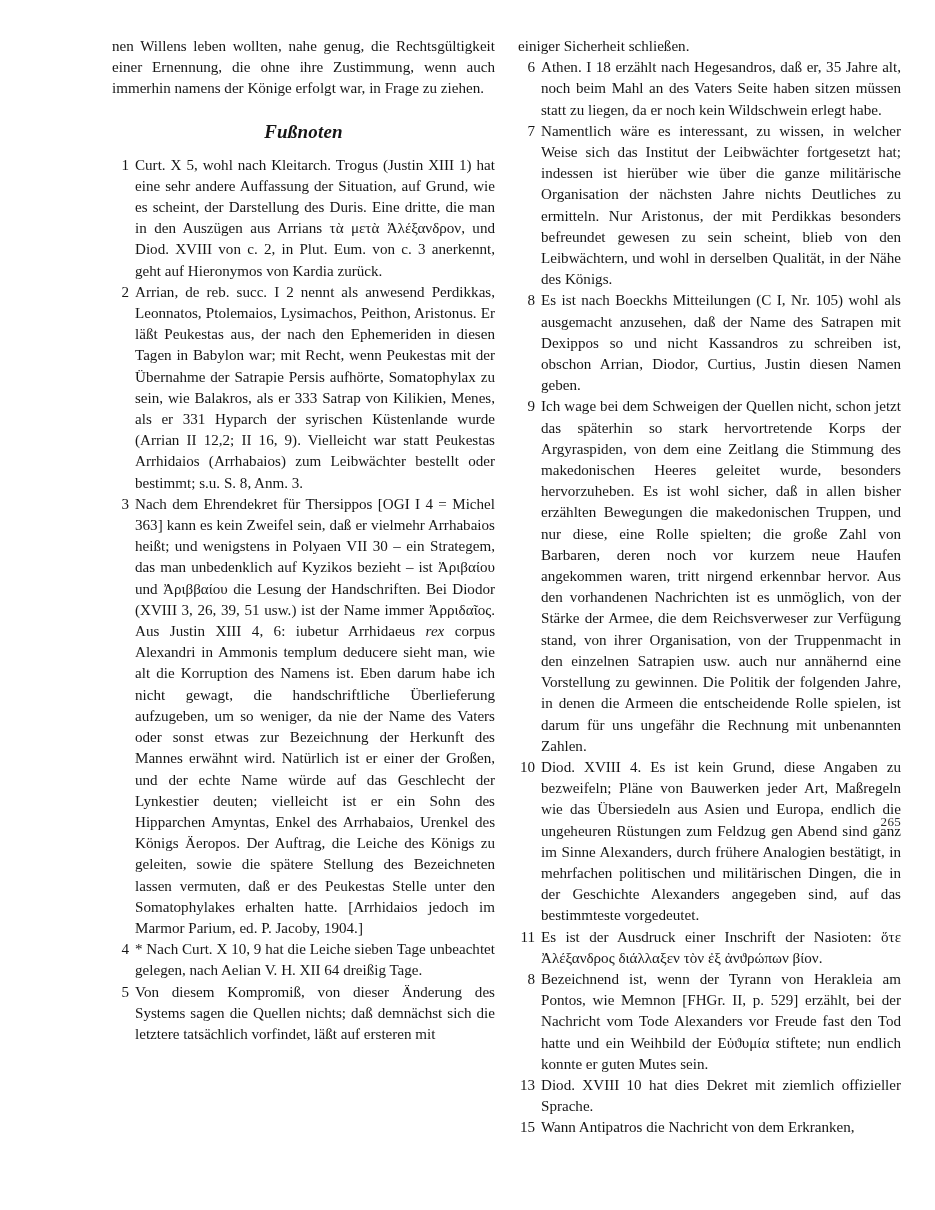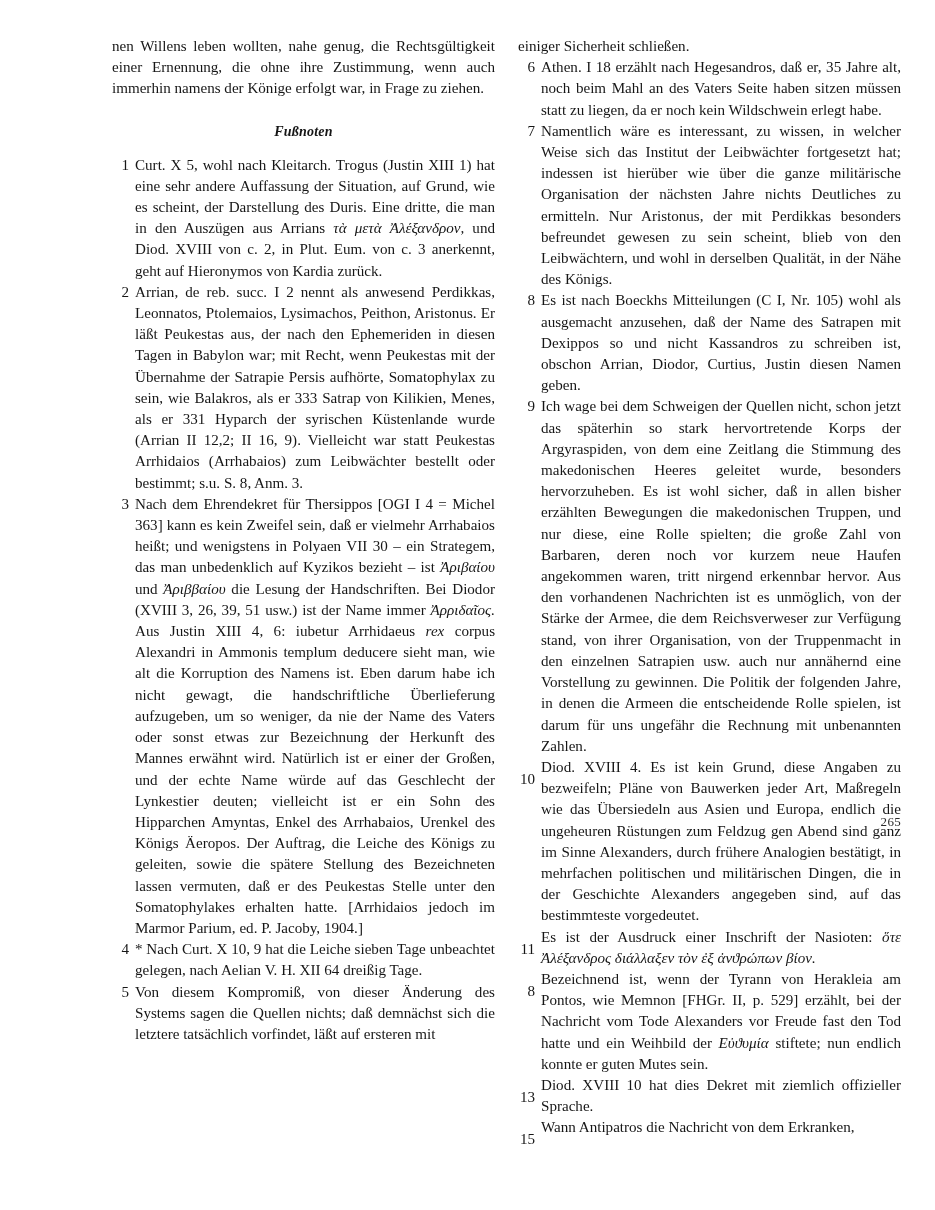--- a/index.html
+++ b/index.html
@@ -50,7 +50,7 @@
     margin: 0;
     padding-top: 22px;
     padding-bottom: 13px;
-    font-size: 14px;
+    font-size: 19px;
     line-height: 20px;
     font-weight: bold;
     font-style: italic;

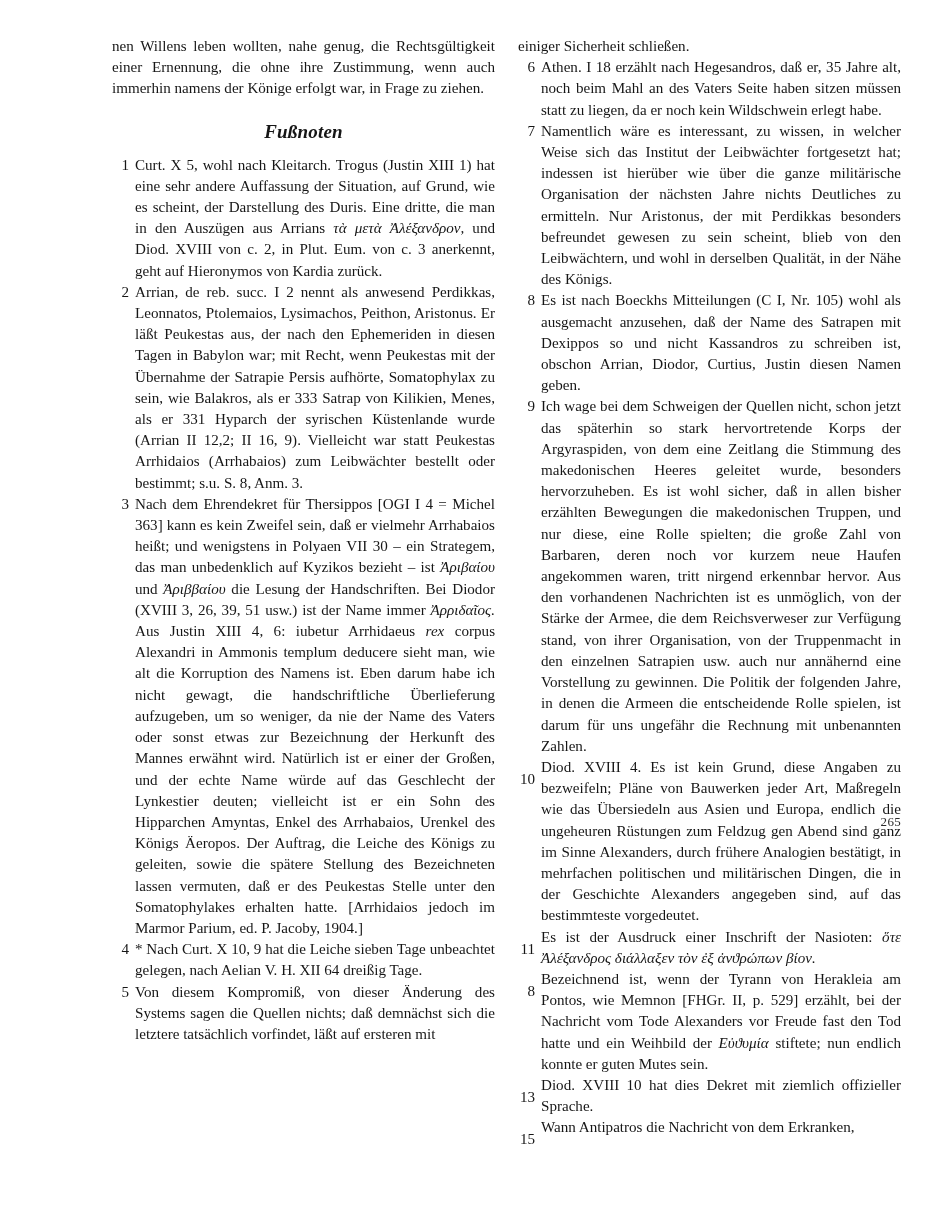--- a/index.html
+++ b/index.html
@@ -88,7 +88,7 @@
   }
   li.note > .note-text { display: block; }
 
-  .gr { font-style: italic; }
+  .gr { }
   .it { font-style: italic; }
 
   .folio {

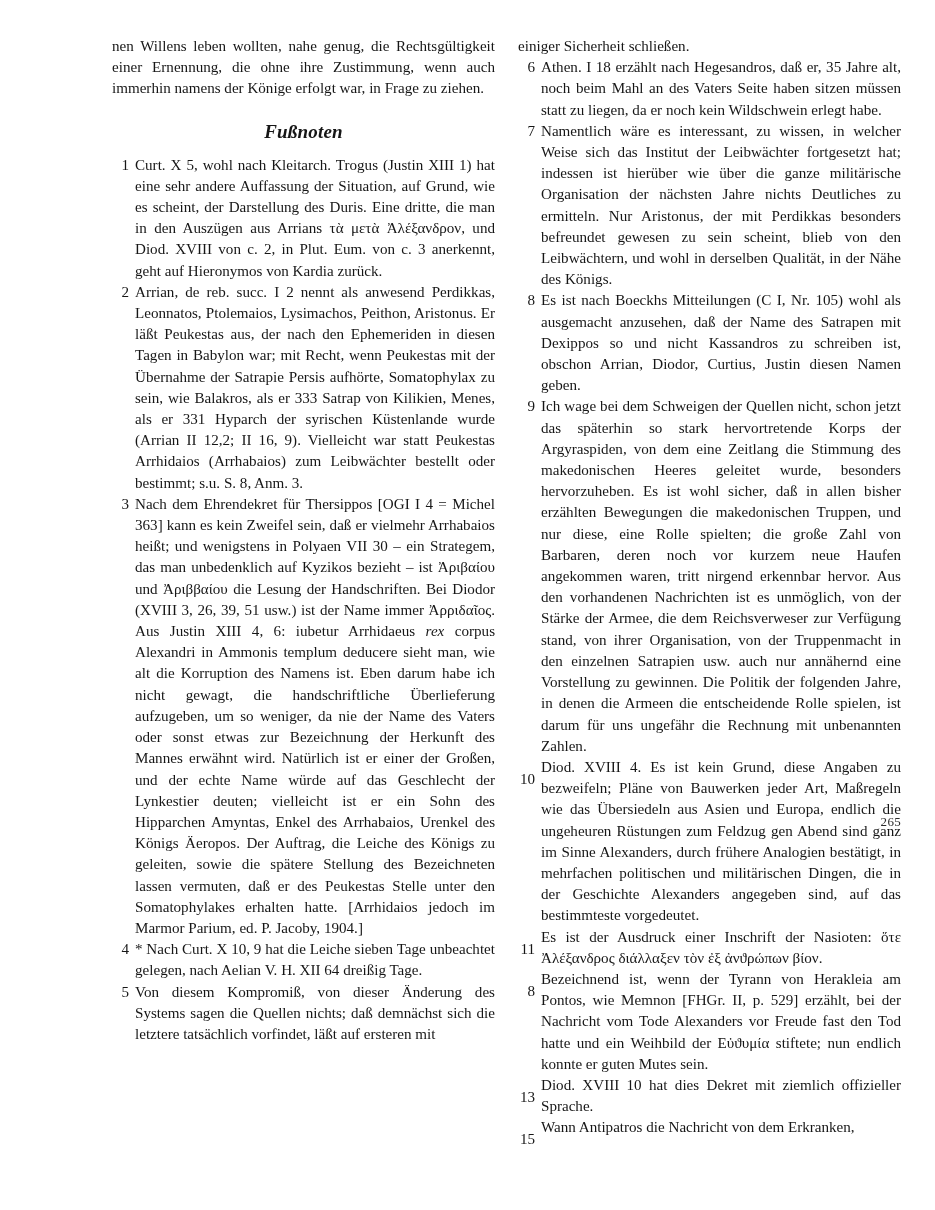--- a/index.html
+++ b/index.html
@@ -84,7 +84,6 @@
   li.note > .note-num.wide {
     left: -5px;
     width: 22px;
-    margin-top: 12px;
   }
   li.note > .note-text { display: block; }
 

